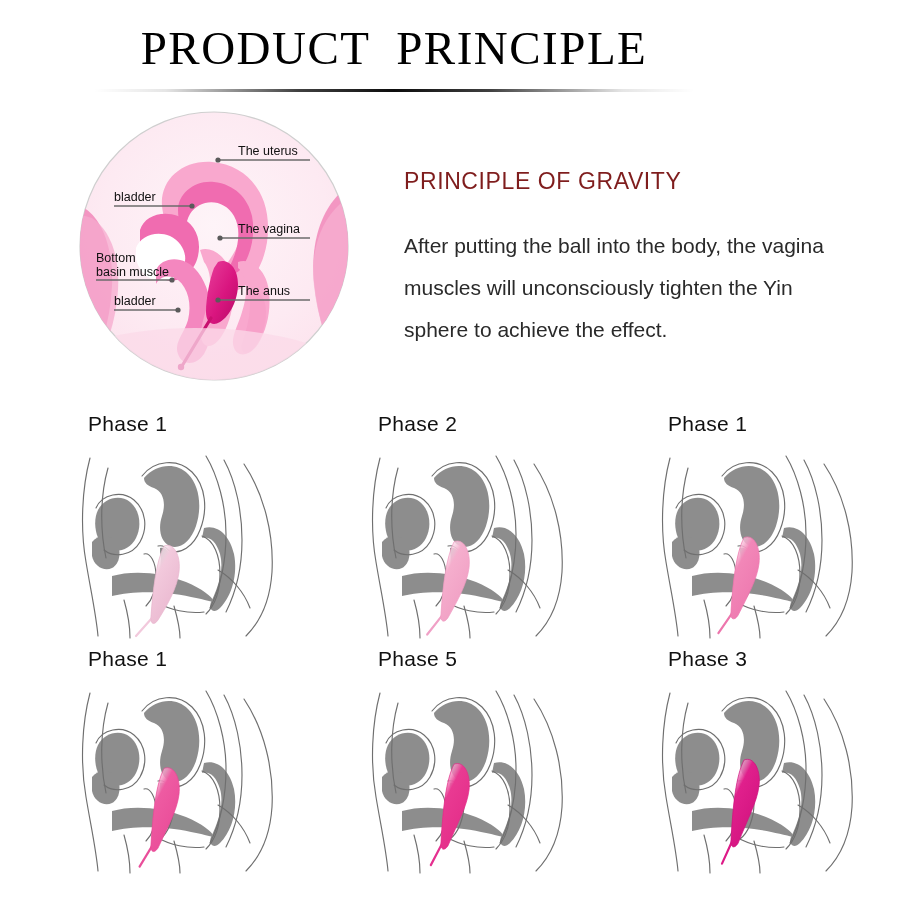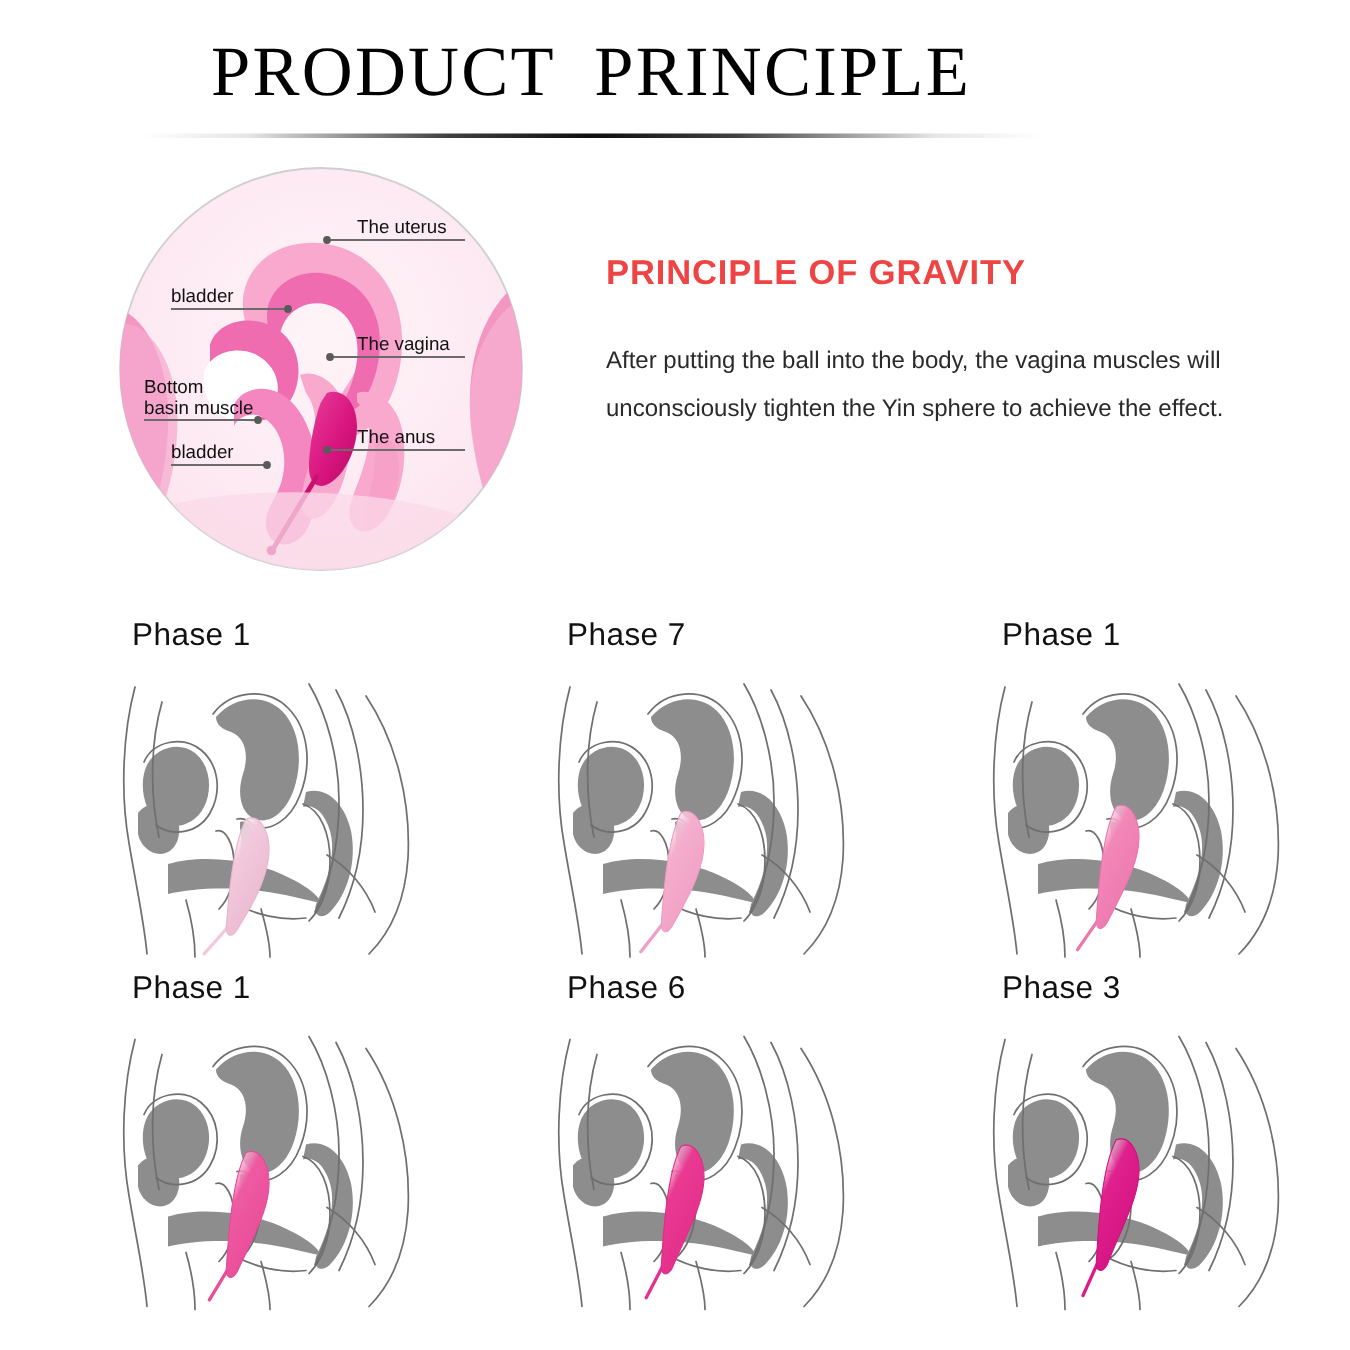--- a/index.html
+++ b/index.html
@@ -68,9 +68,9 @@
   .gravity-heading {
     font-size: 23px;
     letter-spacing: 0.6px;
-    color: #ef4444;
+    color: #7f1d1d;
     margin: 0 0 30px 0;
-    font-weight: bold;
+    font-weight: normal;
   }
   .gravity-body {
     font-size: 16px;

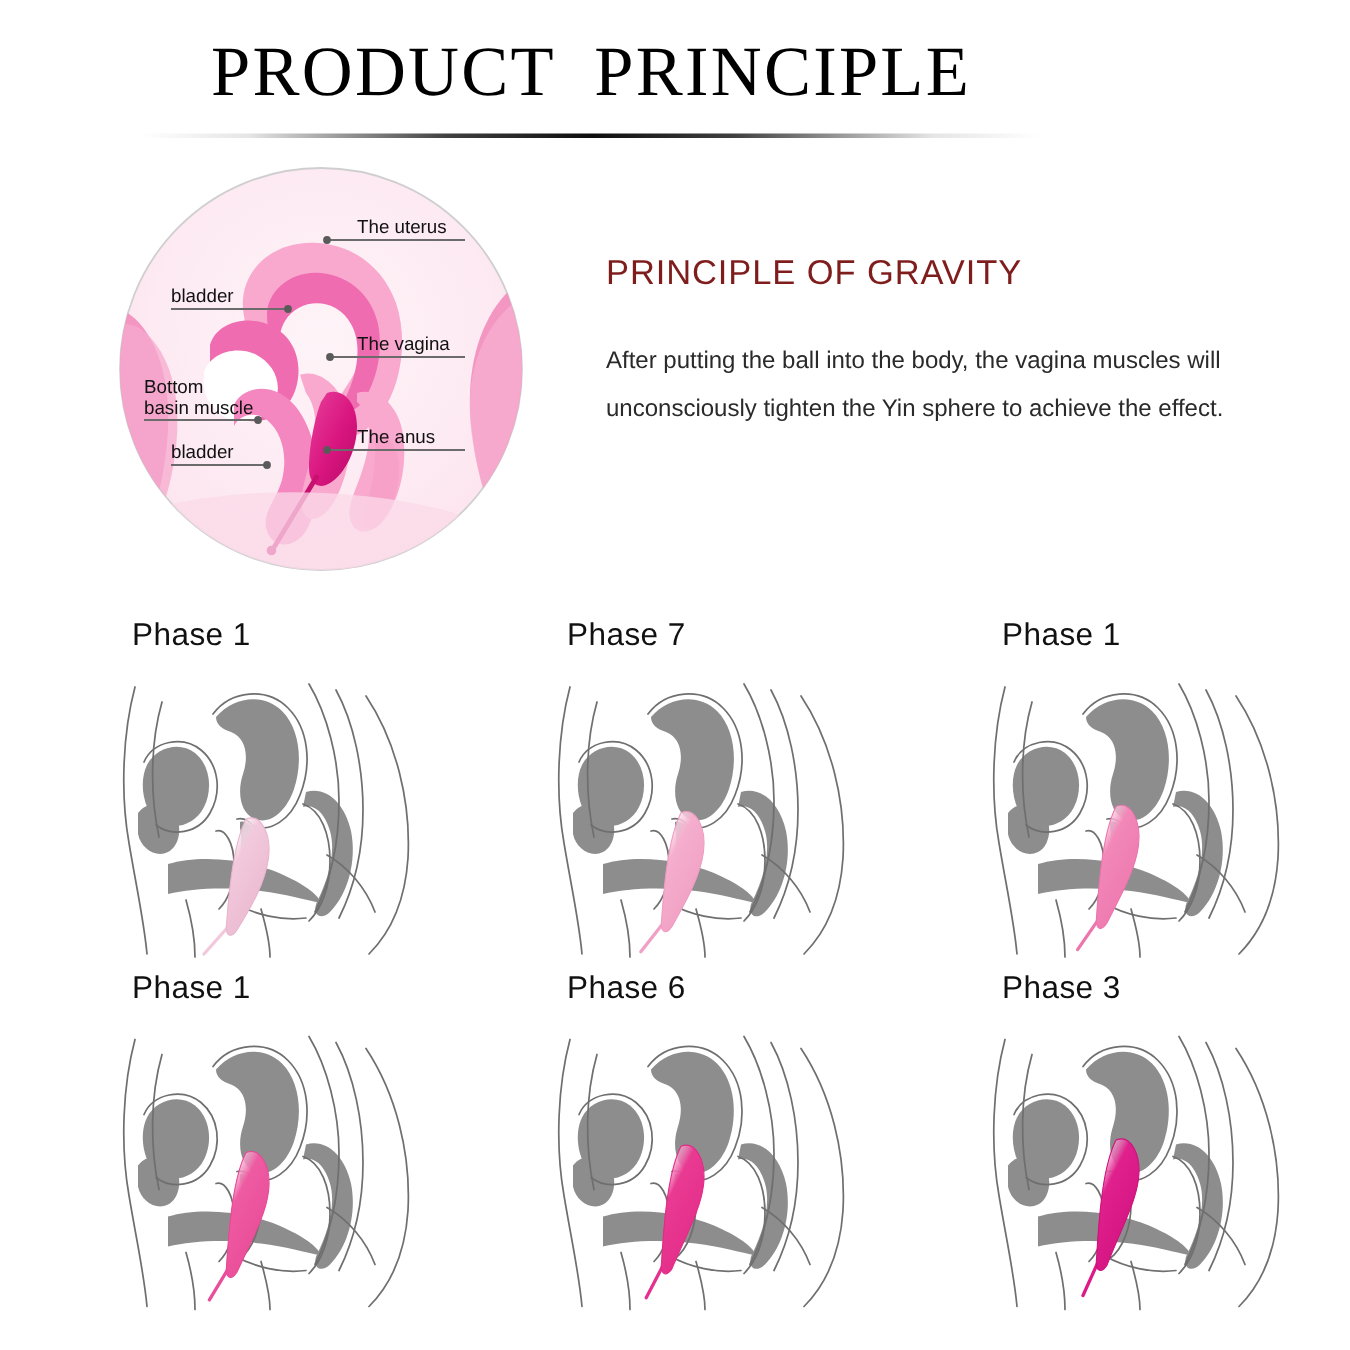--- a/index.html
+++ b/index.html
@@ -73,7 +73,7 @@
     font-weight: normal;
   }
   .gravity-body {
-    font-size: 16px;
+    font-size: 21px;
     line-height: 2.0;
     color: #2a2a2a;
     margin: 0;

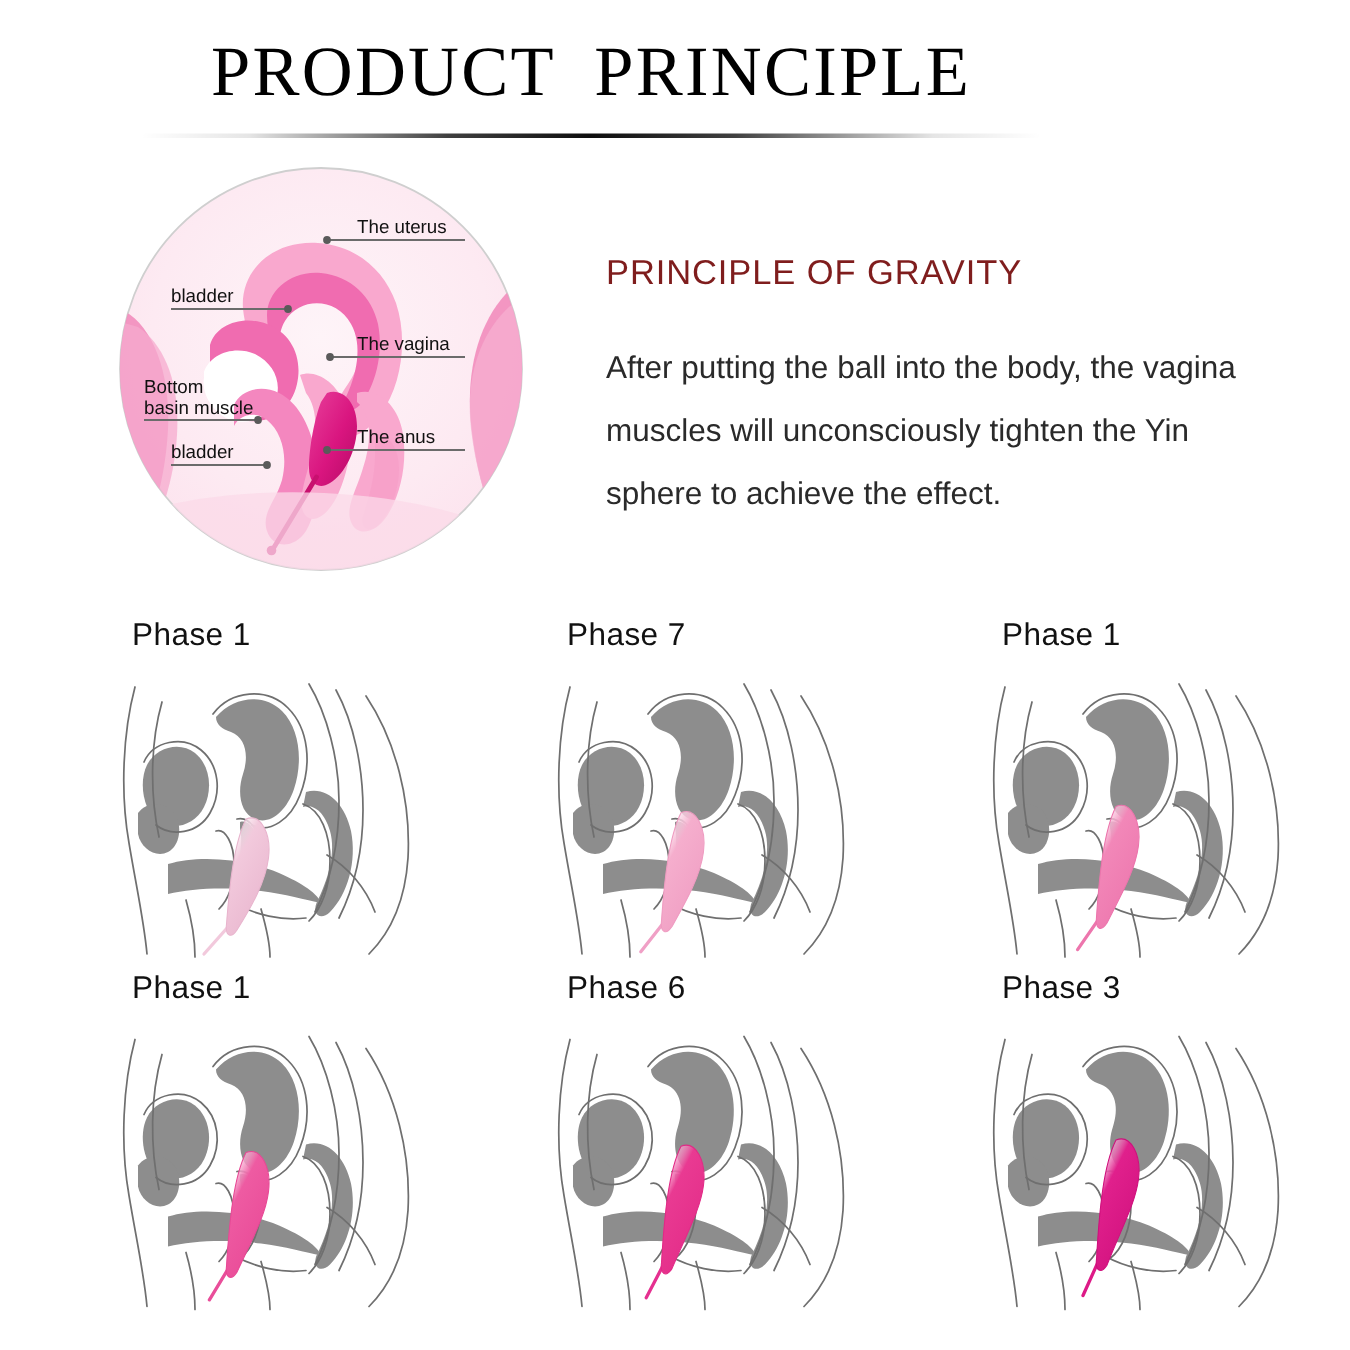--- a/index.html
+++ b/index.html
@@ -298,7 +298,7 @@
   </svg></div>
     </div>
     <div class="phase-cell">
-      <div class="phase-label">Phase 7</div>
+      <div class="phase-label">Phase 2</div>
       <div class="phase-figure">
   <svg viewBox="0 0 220 190" width="220" height="190">
     <defs>

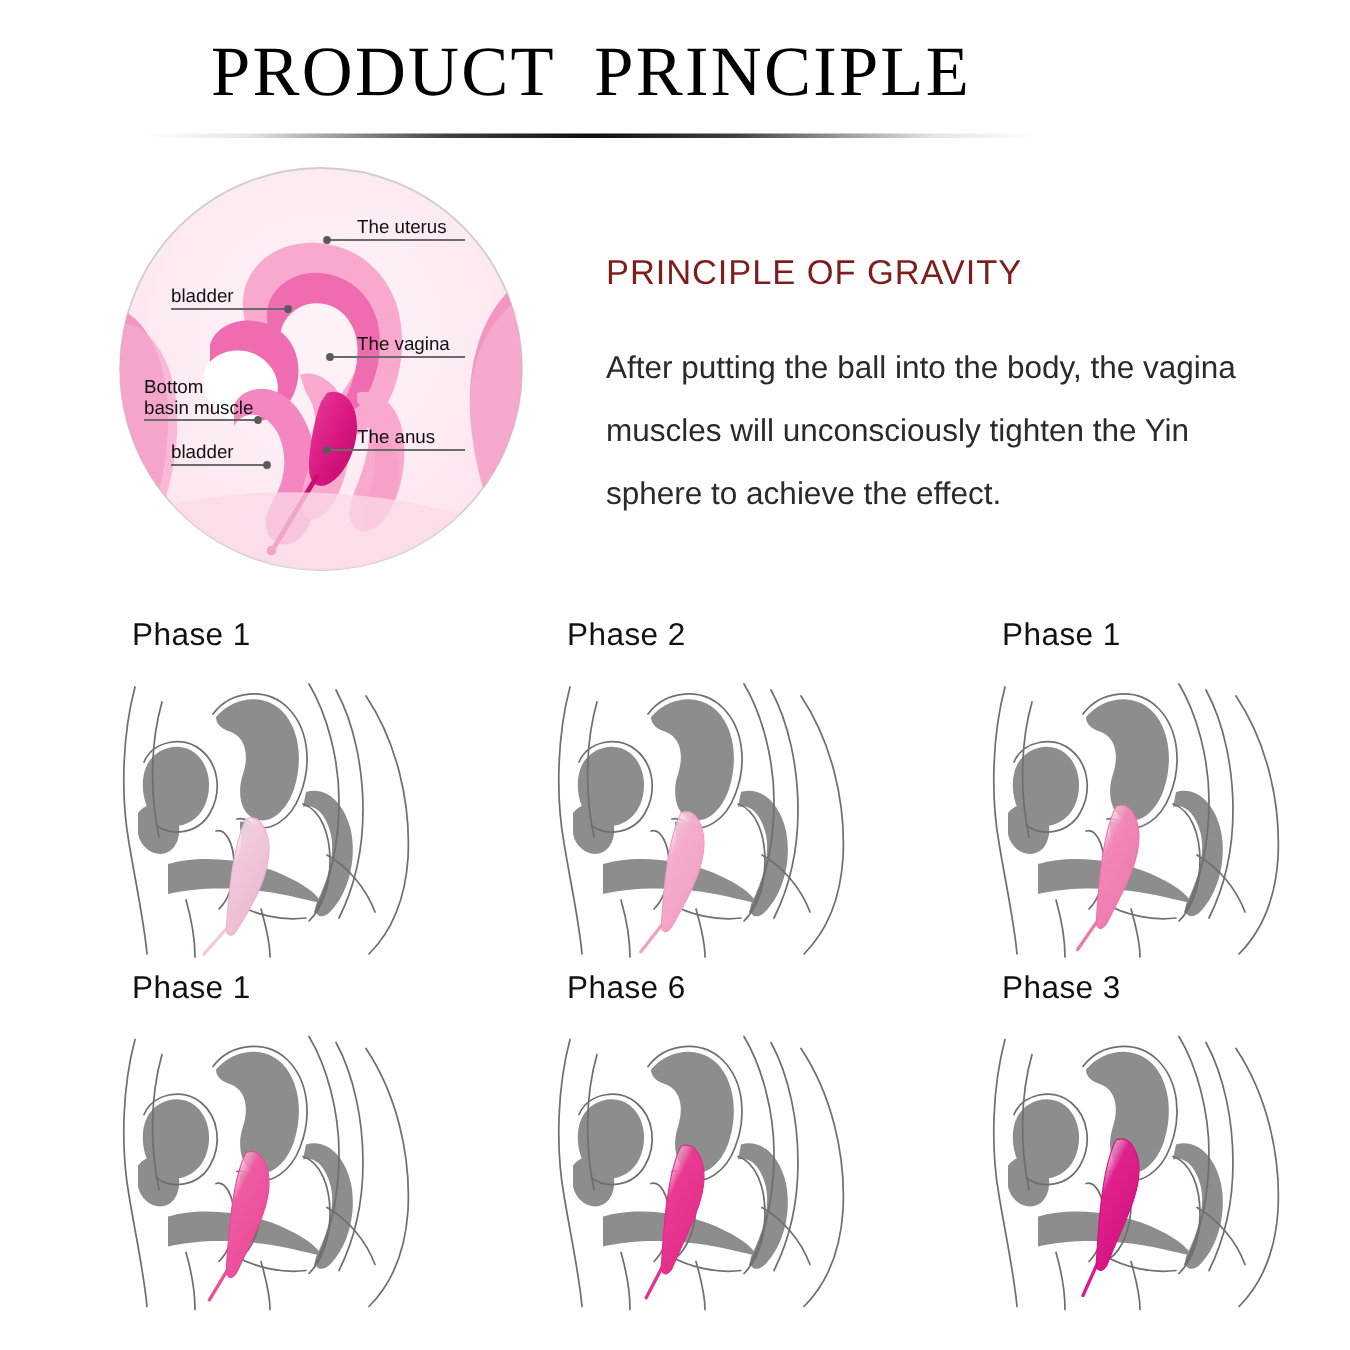--- a/index.html
+++ b/index.html
@@ -508,7 +508,7 @@
   </svg></div>
     </div>
     <div class="phase-cell">
-      <div class="phase-label">Phase 6</div>
+      <div class="phase-label">Phase 5</div>
       <div class="phase-figure">
   <svg viewBox="0 0 220 190" width="220" height="190">
     <defs>

